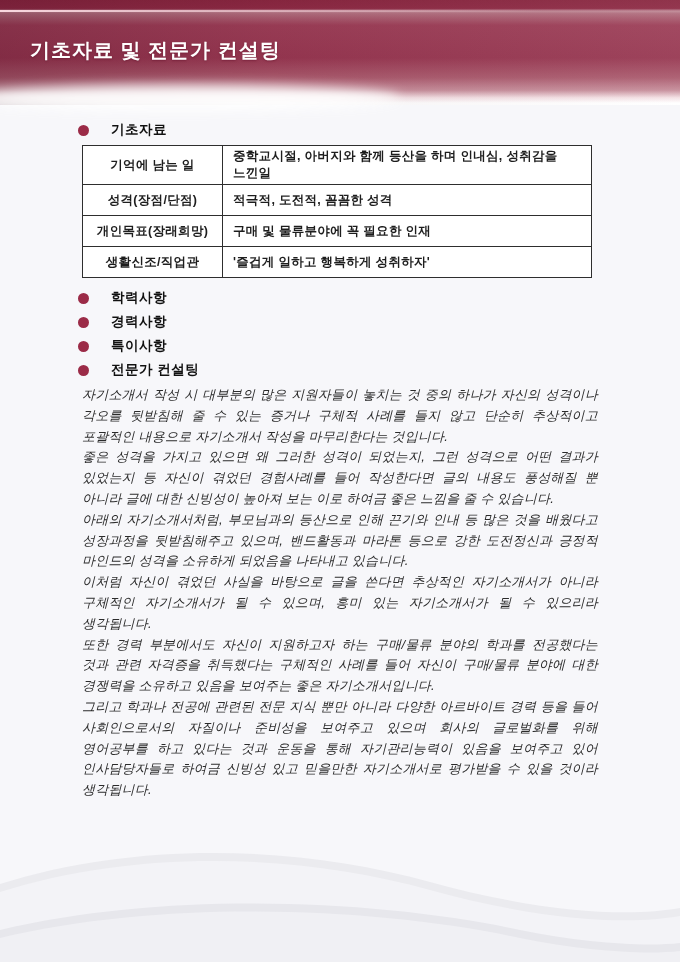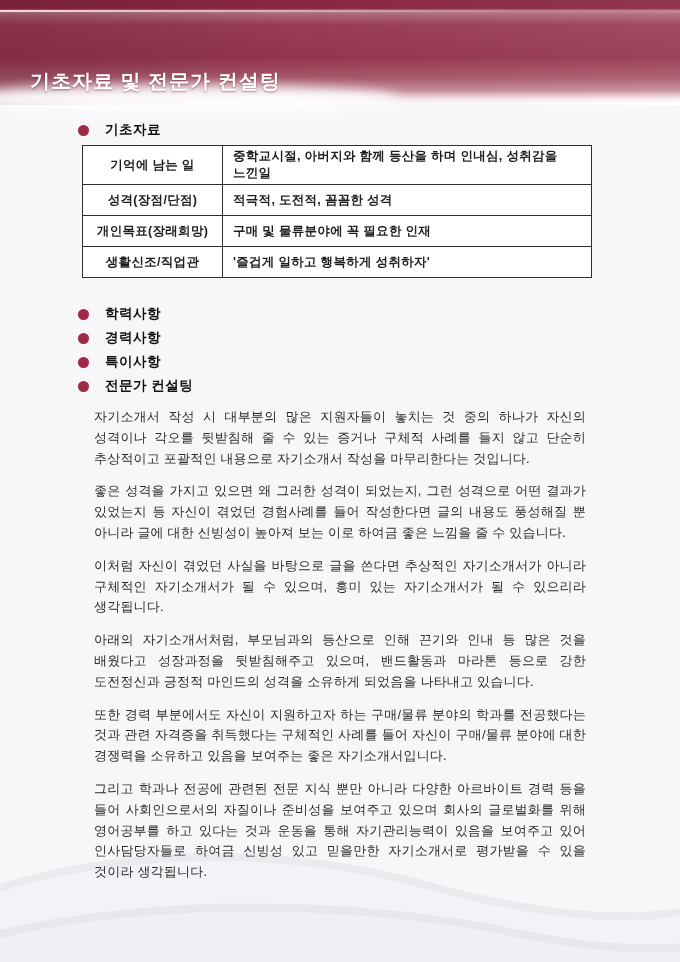--- a/index.html
+++ b/index.html
@@ -38,7 +38,7 @@
     background:#ffffff; border-radius:50%; filter:blur(6px); opacity:.9;
   }
   .page-title {
-    position:absolute; left:30px; top:68px;
+    position:absolute; left:30px; top:37px;
     font-size:20px; font-weight:bold; color:#ffffff;
     letter-spacing:1px;
     text-shadow:0 1px 2px rgba(90,10,35,0.45);

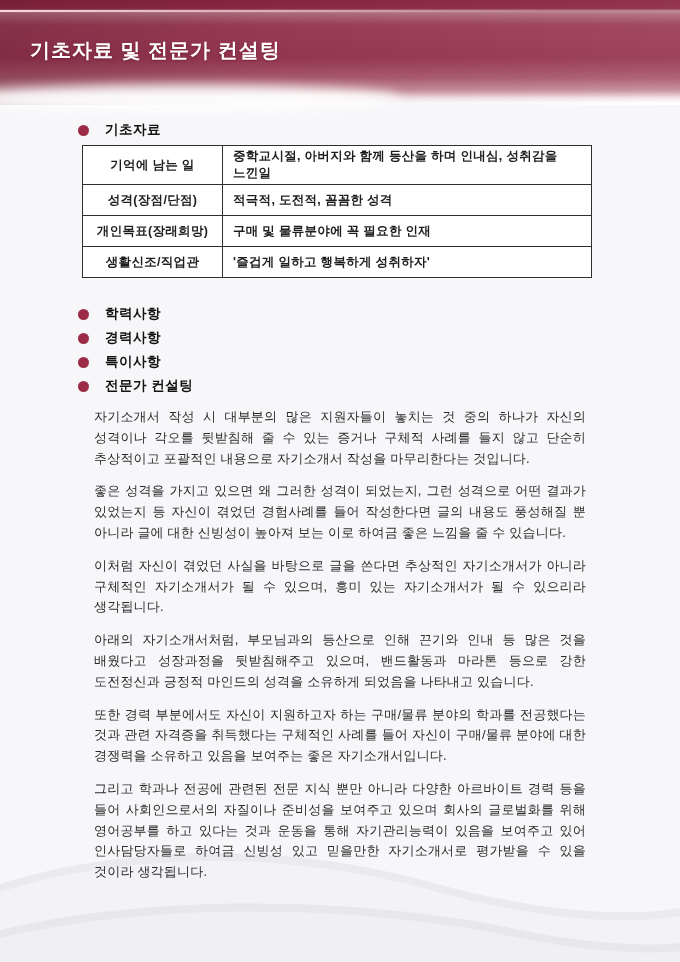--- a/index.html
+++ b/index.html
@@ -51,7 +51,7 @@
     padding:16px 88px 0 82px;
   }
   .sec-head {
-    display:flex; align-items:center; gap:16px;
+    display:flex; align-items:center; gap:22px;
     margin:0 0 6px -4px;
     font-size:13.5px; font-weight:bold; color:#111;
     letter-spacing:0.5px;

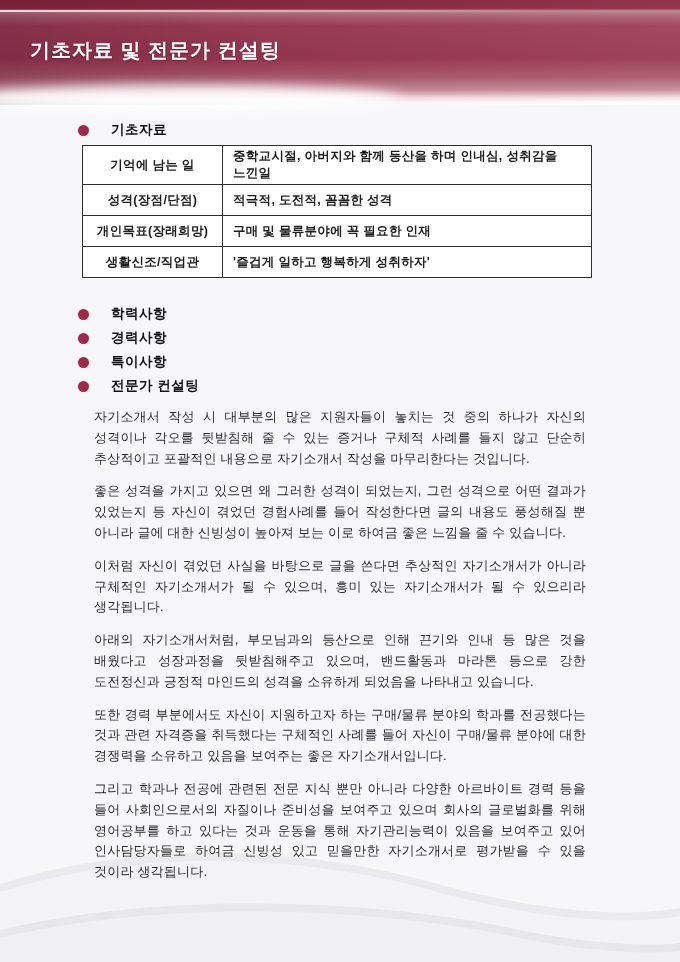--- a/index.html
+++ b/index.html
@@ -66,7 +66,7 @@
     border-collapse:collapse;
     table-layout:fixed;
     background:#fff;
-    margin-bottom:27px;
+    margin-bottom:11px;
   }
   table.info th, table.info td {
     border:1px solid #2e2e2e;

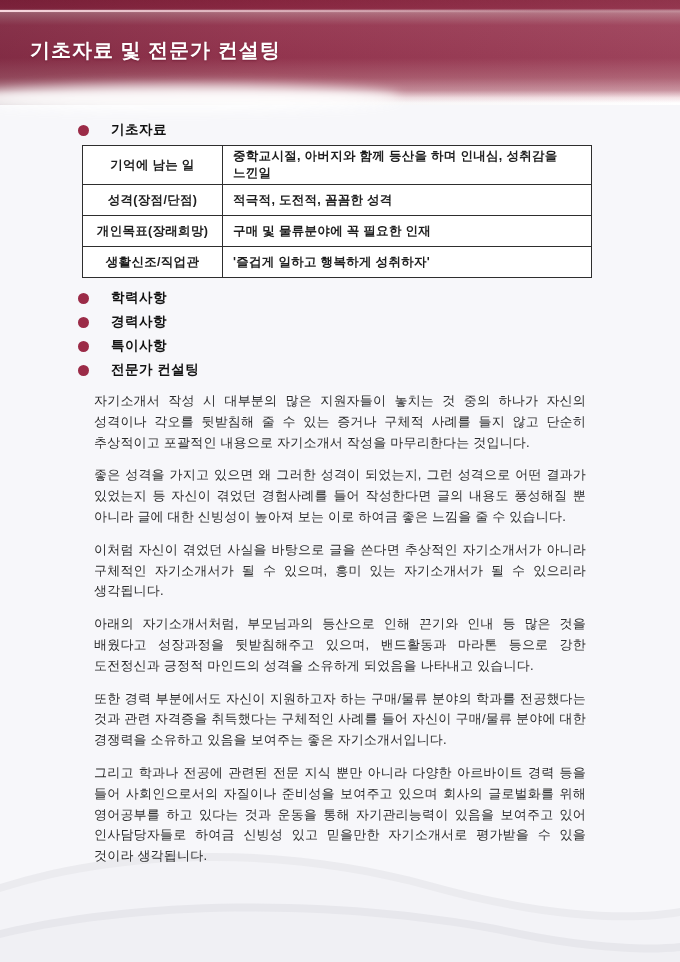--- a/index.html
+++ b/index.html
@@ -99,7 +99,7 @@
     word-break:keep-all;
     letter-spacing:0.2px;
   }
-  .consult-text p { margin:12px; }
+  .consult-text p { margin:0;font-style:italic; }
 
   
   .waves {

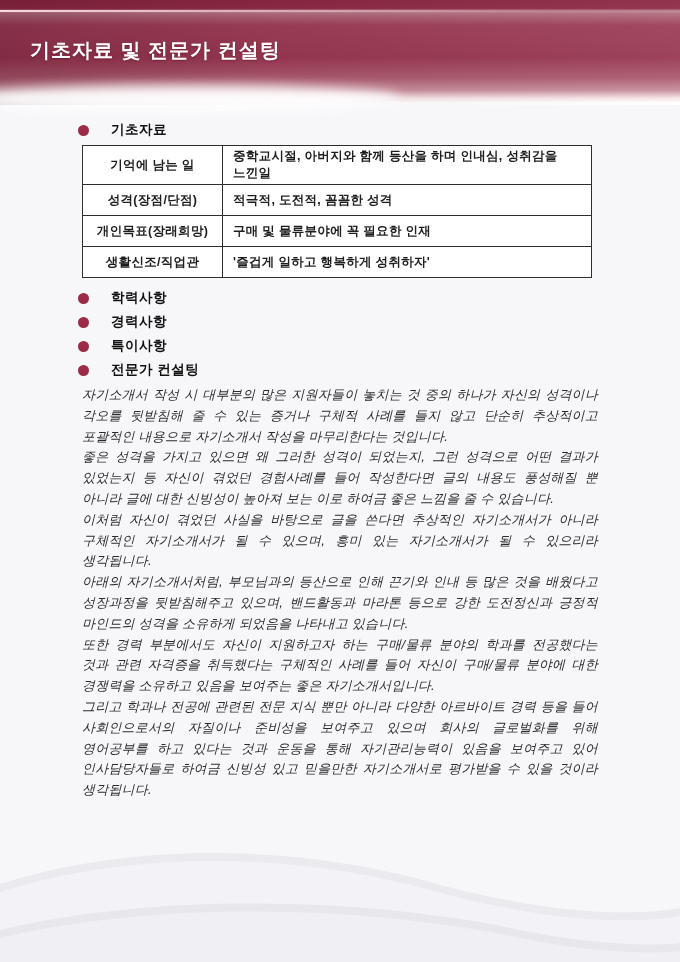--- a/index.html
+++ b/index.html
@@ -167,8 +167,8 @@
     <div class="consult-text">
       <p>자기소개서 작성 시 대부분의 많은 지원자들이 놓치는 것 중의 하나가 자신의 성격이나 각오를 뒷받침해 줄 수 있는 증거나 구체적 사례를 들지 않고 단순히 추상적이고 포괄적인 내용으로 자기소개서 작성을 마무리한다는 것입니다.</p>
       <p>좋은 성격을 가지고 있으면 왜 그러한 성격이 되었는지, 그런 성격으로 어떤 결과가 있었는지 등 자신이 겪었던 경험사례를 들어 작성한다면 글의 내용도 풍성해질 뿐 아니라 글에 대한 신빙성이 높아져 보는 이로 하여금 좋은 느낌을 줄 수 있습니다.</p>
+      <p>아래의 자기소개서처럼, 부모님과의 등산으로 인해 끈기와 인내 등 많은 것을 배웠다고 성장과정을 뒷받침해주고 있으며, 밴드활동과 마라톤 등으로 강한 도전정신과 긍정적 마인드의 성격을 소유하게 되었음을 나타내고 있습니다.</p>
       <p>이처럼 자신이 겪었던 사실을 바탕으로 글을 쓴다면 추상적인 자기소개서가 아니라 구체적인 자기소개서가 될 수 있으며, 흥미 있는 자기소개서가 될 수 있으리라 생각됩니다.</p>
-      <p>아래의 자기소개서처럼, 부모님과의 등산으로 인해 끈기와 인내 등 많은 것을 배웠다고 성장과정을 뒷받침해주고 있으며, 밴드활동과 마라톤 등으로 강한 도전정신과 긍정적 마인드의 성격을 소유하게 되었음을 나타내고 있습니다.</p>
       <p>또한 경력 부분에서도 자신이 지원하고자 하는 구매/물류 분야의 학과를 전공했다는 것과 관련 자격증을 취득했다는 구체적인 사례를 들어 자신이 구매/물류 분야에 대한 경쟁력을 소유하고 있음을 보여주는 좋은 자기소개서입니다.</p>
       <p>그리고 학과나 전공에 관련된 전문 지식 뿐만 아니라 다양한 아르바이트 경력 등을 들어 사회인으로서의 자질이나 준비성을 보여주고 있으며 회사의 글로벌화를 위해 영어공부를 하고 있다는 것과 운동을 통해 자기관리능력이 있음을 보여주고 있어 인사담당자들로 하여금 신빙성 있고 믿을만한 자기소개서로 평가받을 수 있을 것이라 생각됩니다.</p>
     </div>

